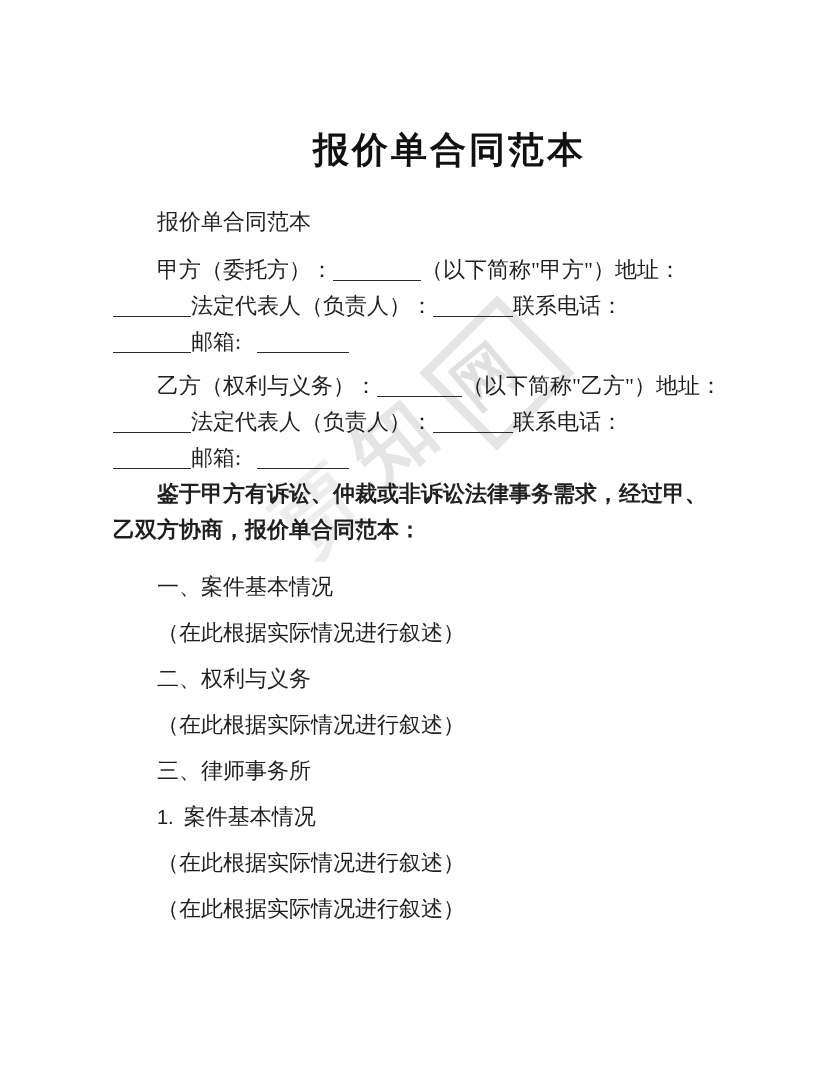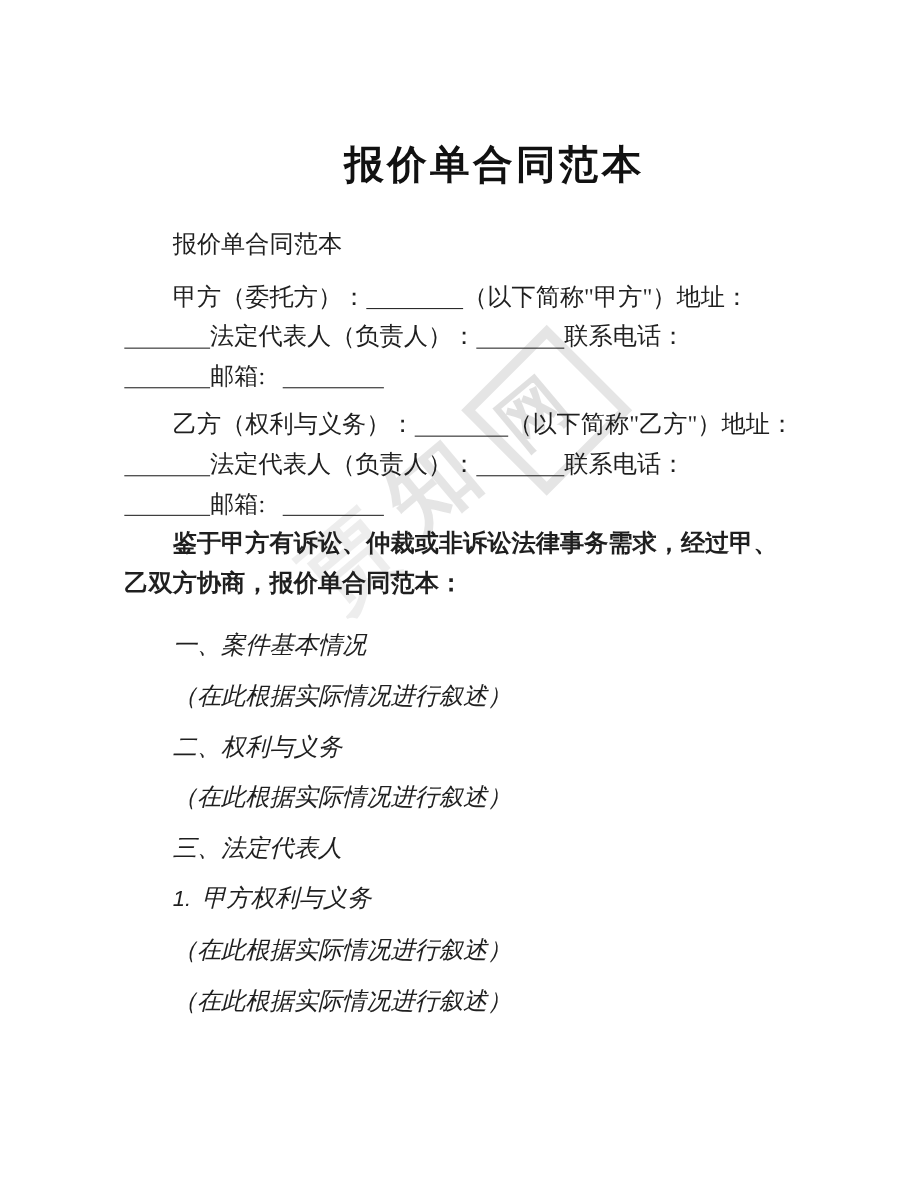--- a/index.html
+++ b/index.html
@@ -31,7 +31,7 @@
   .party-a{margin-bottom:8px;}
   .party-b{margin-bottom:0;}
   .preamble{margin-bottom:21px;font-weight:bold;}
-  .sec-line{margin-bottom:10px;font-style:italic;}
+  .sec-line{margin-bottom:10px;}
   .blank{
     display:inline-block;
     height:1em;

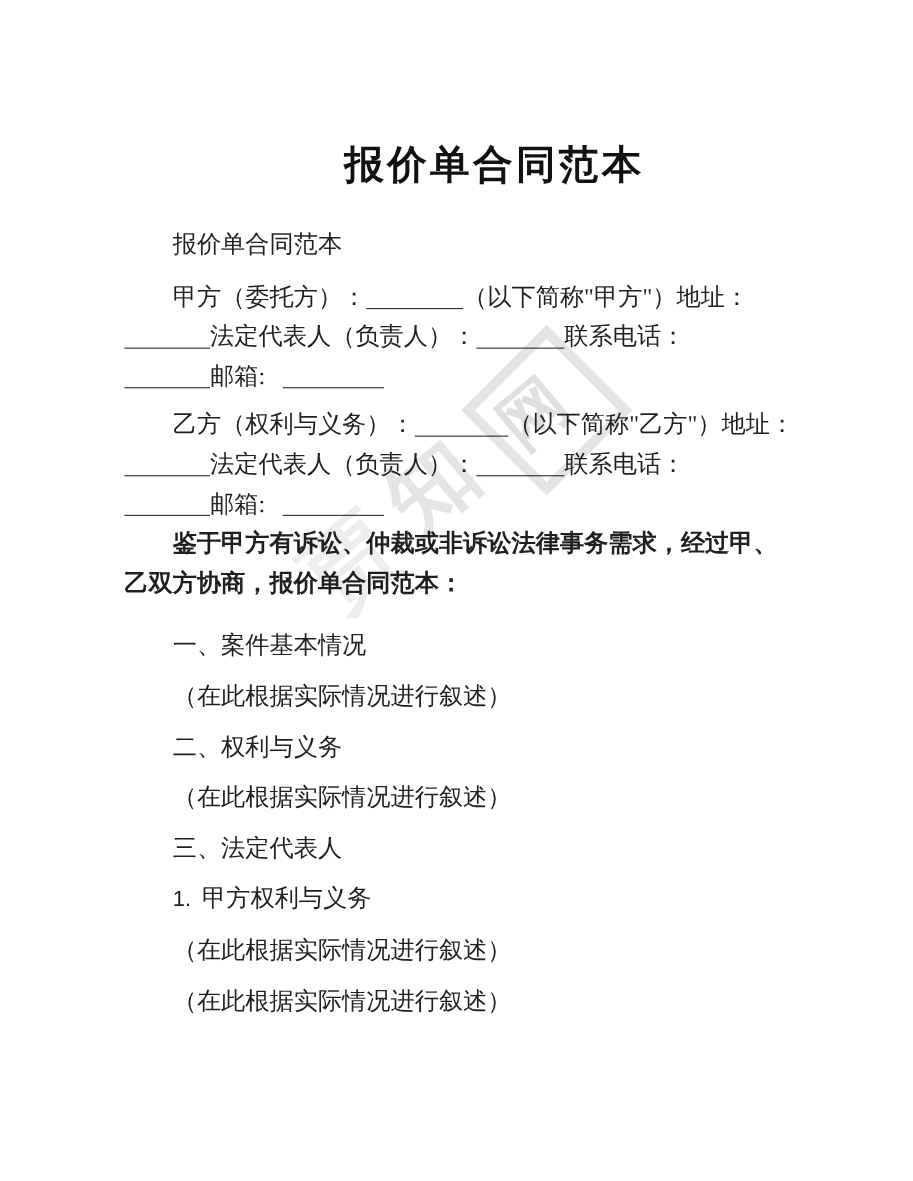--- a/index.html
+++ b/index.html
@@ -100,7 +100,7 @@
       <div class="line ind sec-line">二、权利与义务</div>
       <div class="line ind sec-line">（在此根据实际情况进行叙述）</div>
 
-      <div class="line ind sec-line">三、法定代表人</div>
+      <div class="line ind sec-line">三、律师事务所</div>
 
       <div class="line ind sec-line">
         <span class="num">1.</span><span>甲方权利与义务</span>

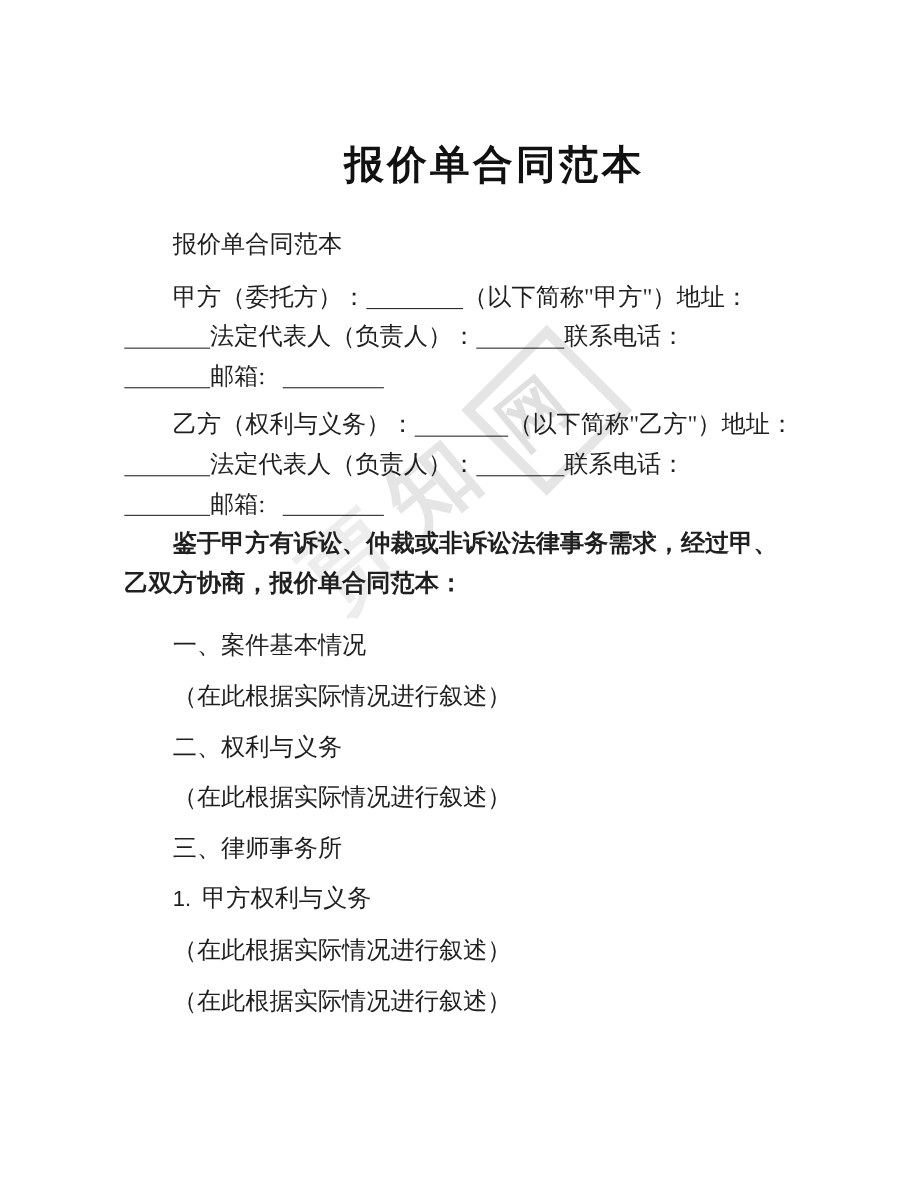--- a/index.html
+++ b/index.html
@@ -103,7 +103,7 @@
       <div class="line ind sec-line">三、律师事务所</div>
 
       <div class="line ind sec-line">
-        <span class="num">1.</span><span>甲方权利与义务</span>
+        <span class="num">1.</span><span>案件基本情况</span>
       </div>
       <div class="line ind sec-line">（在此根据实际情况进行叙述）</div>
 

